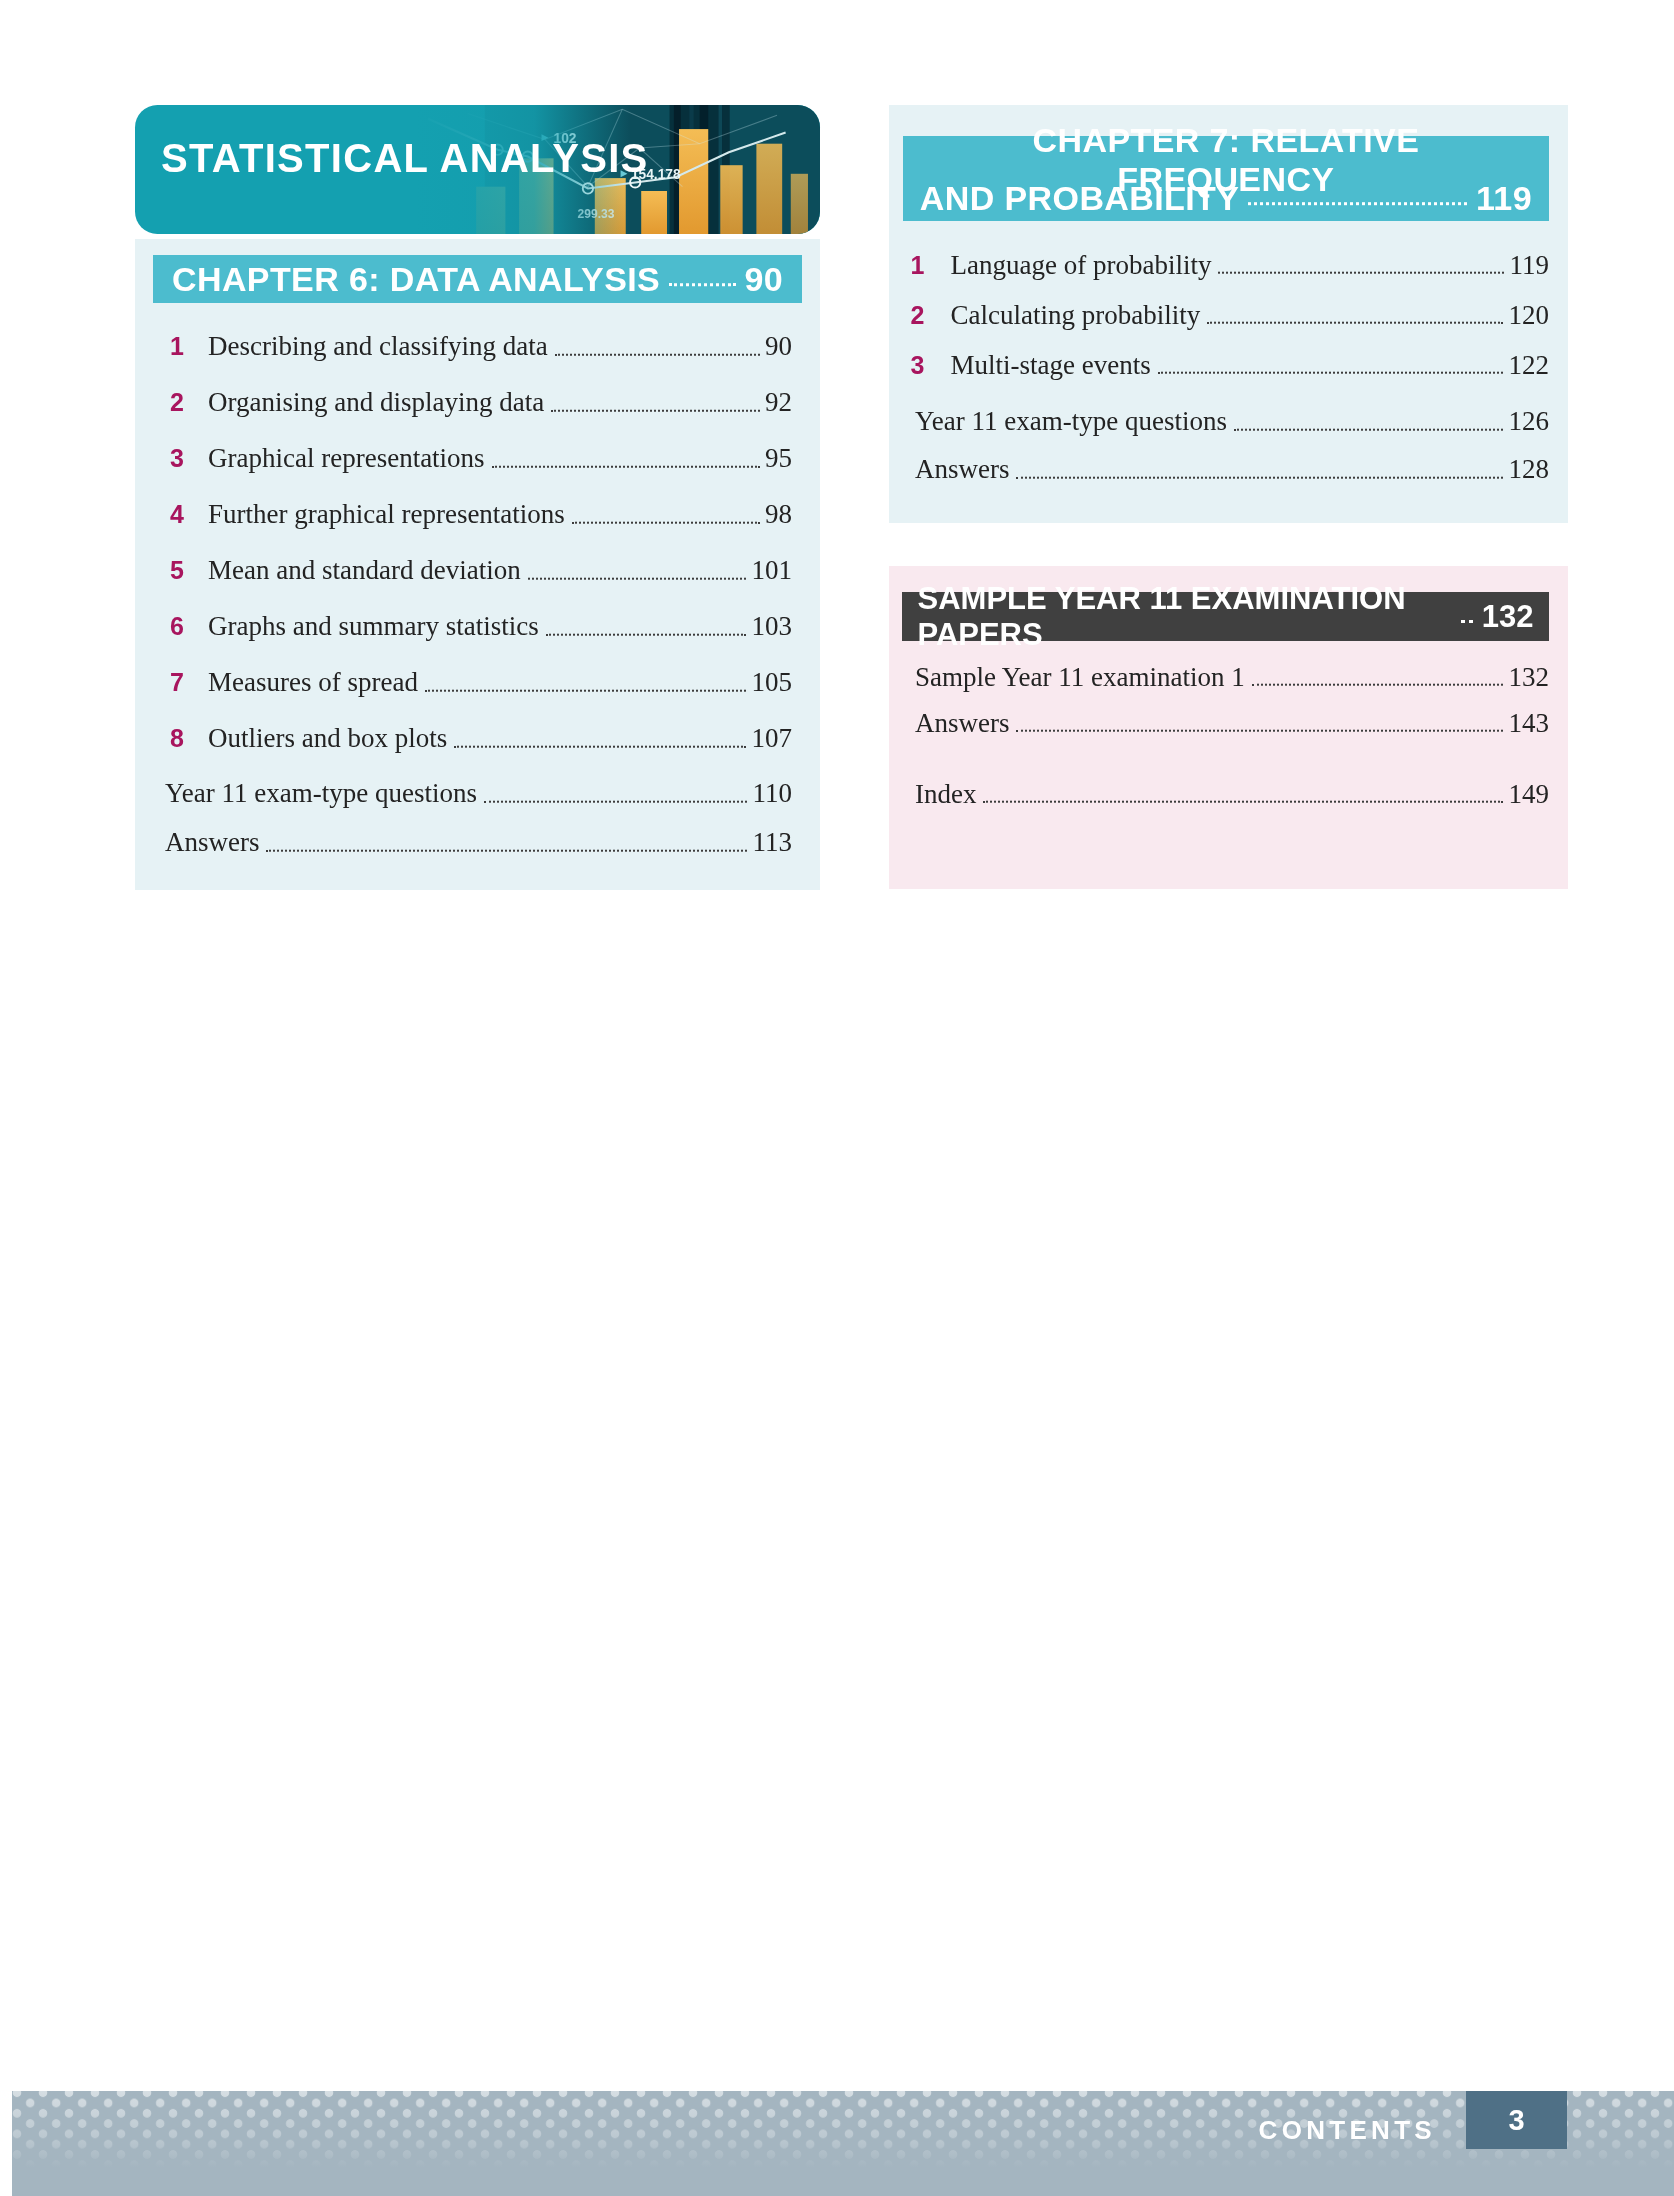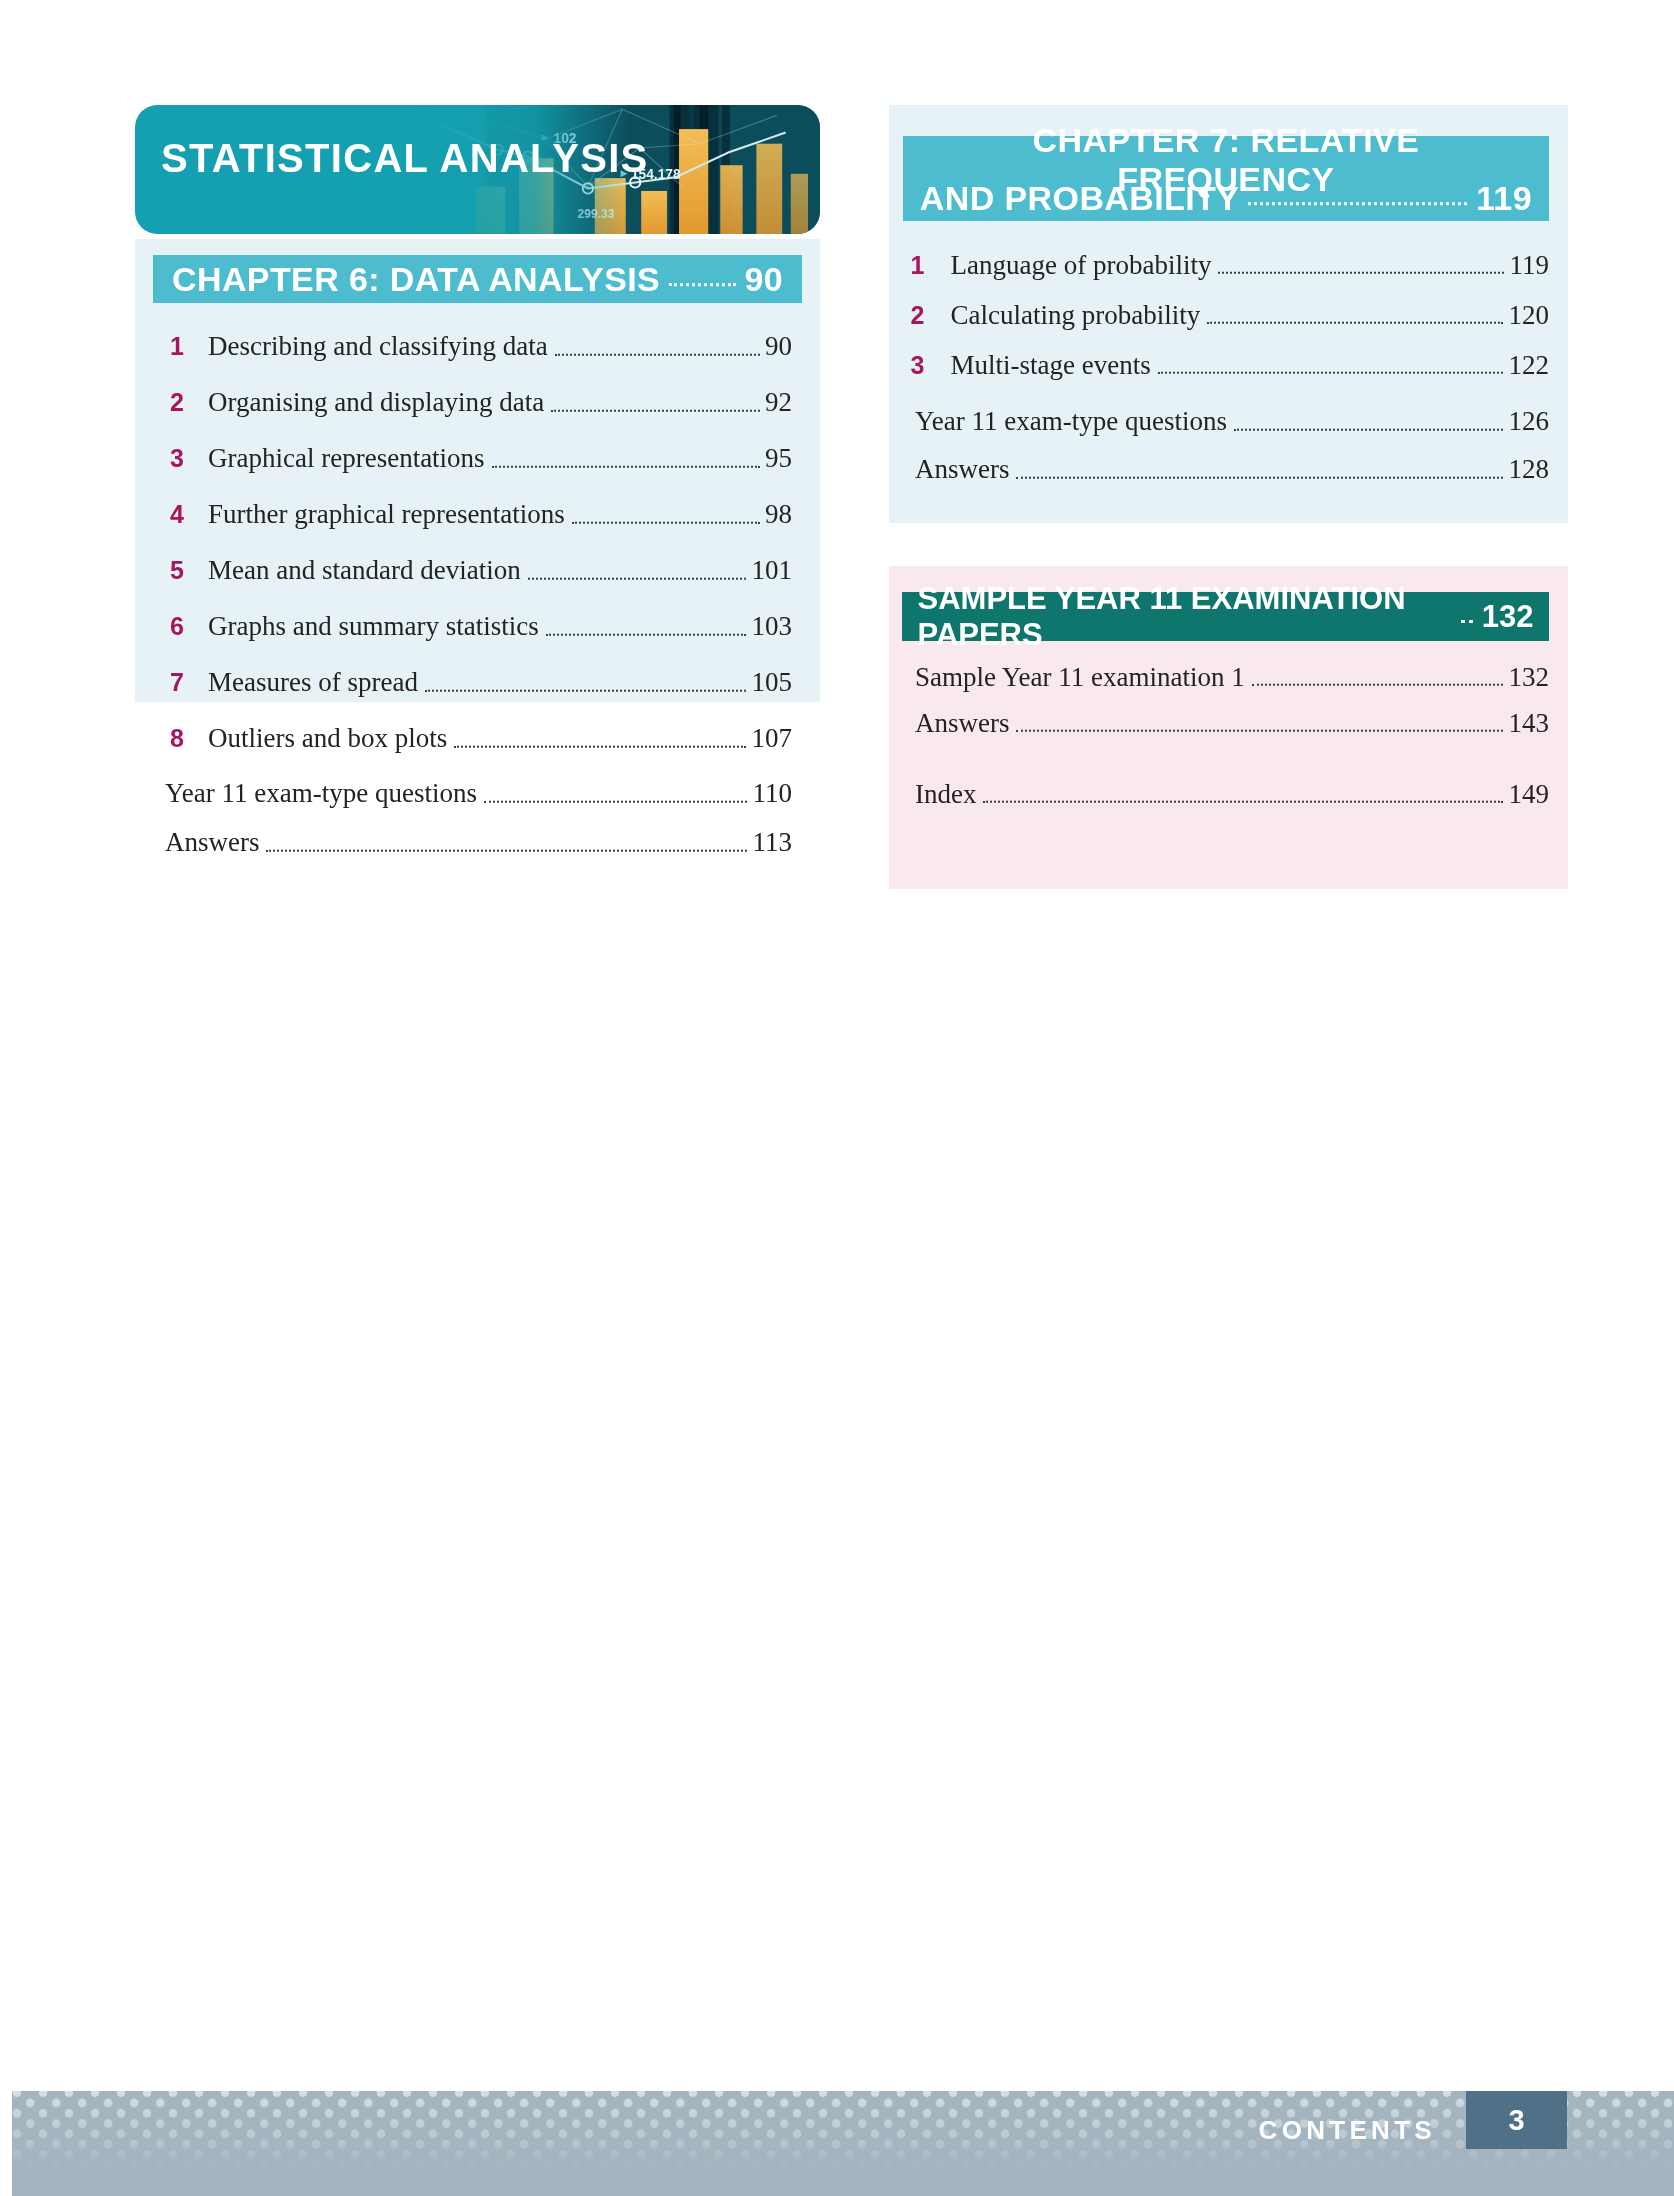--- a/index.html
+++ b/index.html
@@ -18,7 +18,7 @@
   .panel{position:absolute;box-sizing:border-box;}
   .panel-blue{background:#e6f2f5;}
   .panel-pink{background:#f9e9ef;}
-  .panel-left{left:135px;top:239px;width:685px;height:463px;}
+  .panel-left{left:135px;top:239px;width:685px;height:651px;}
   .panel-right-top{left:889px;top:105px;width:679px;height:418px;}
   .panel-right-bottom{left:889px;top:566px;width:679px;height:323px;}
 

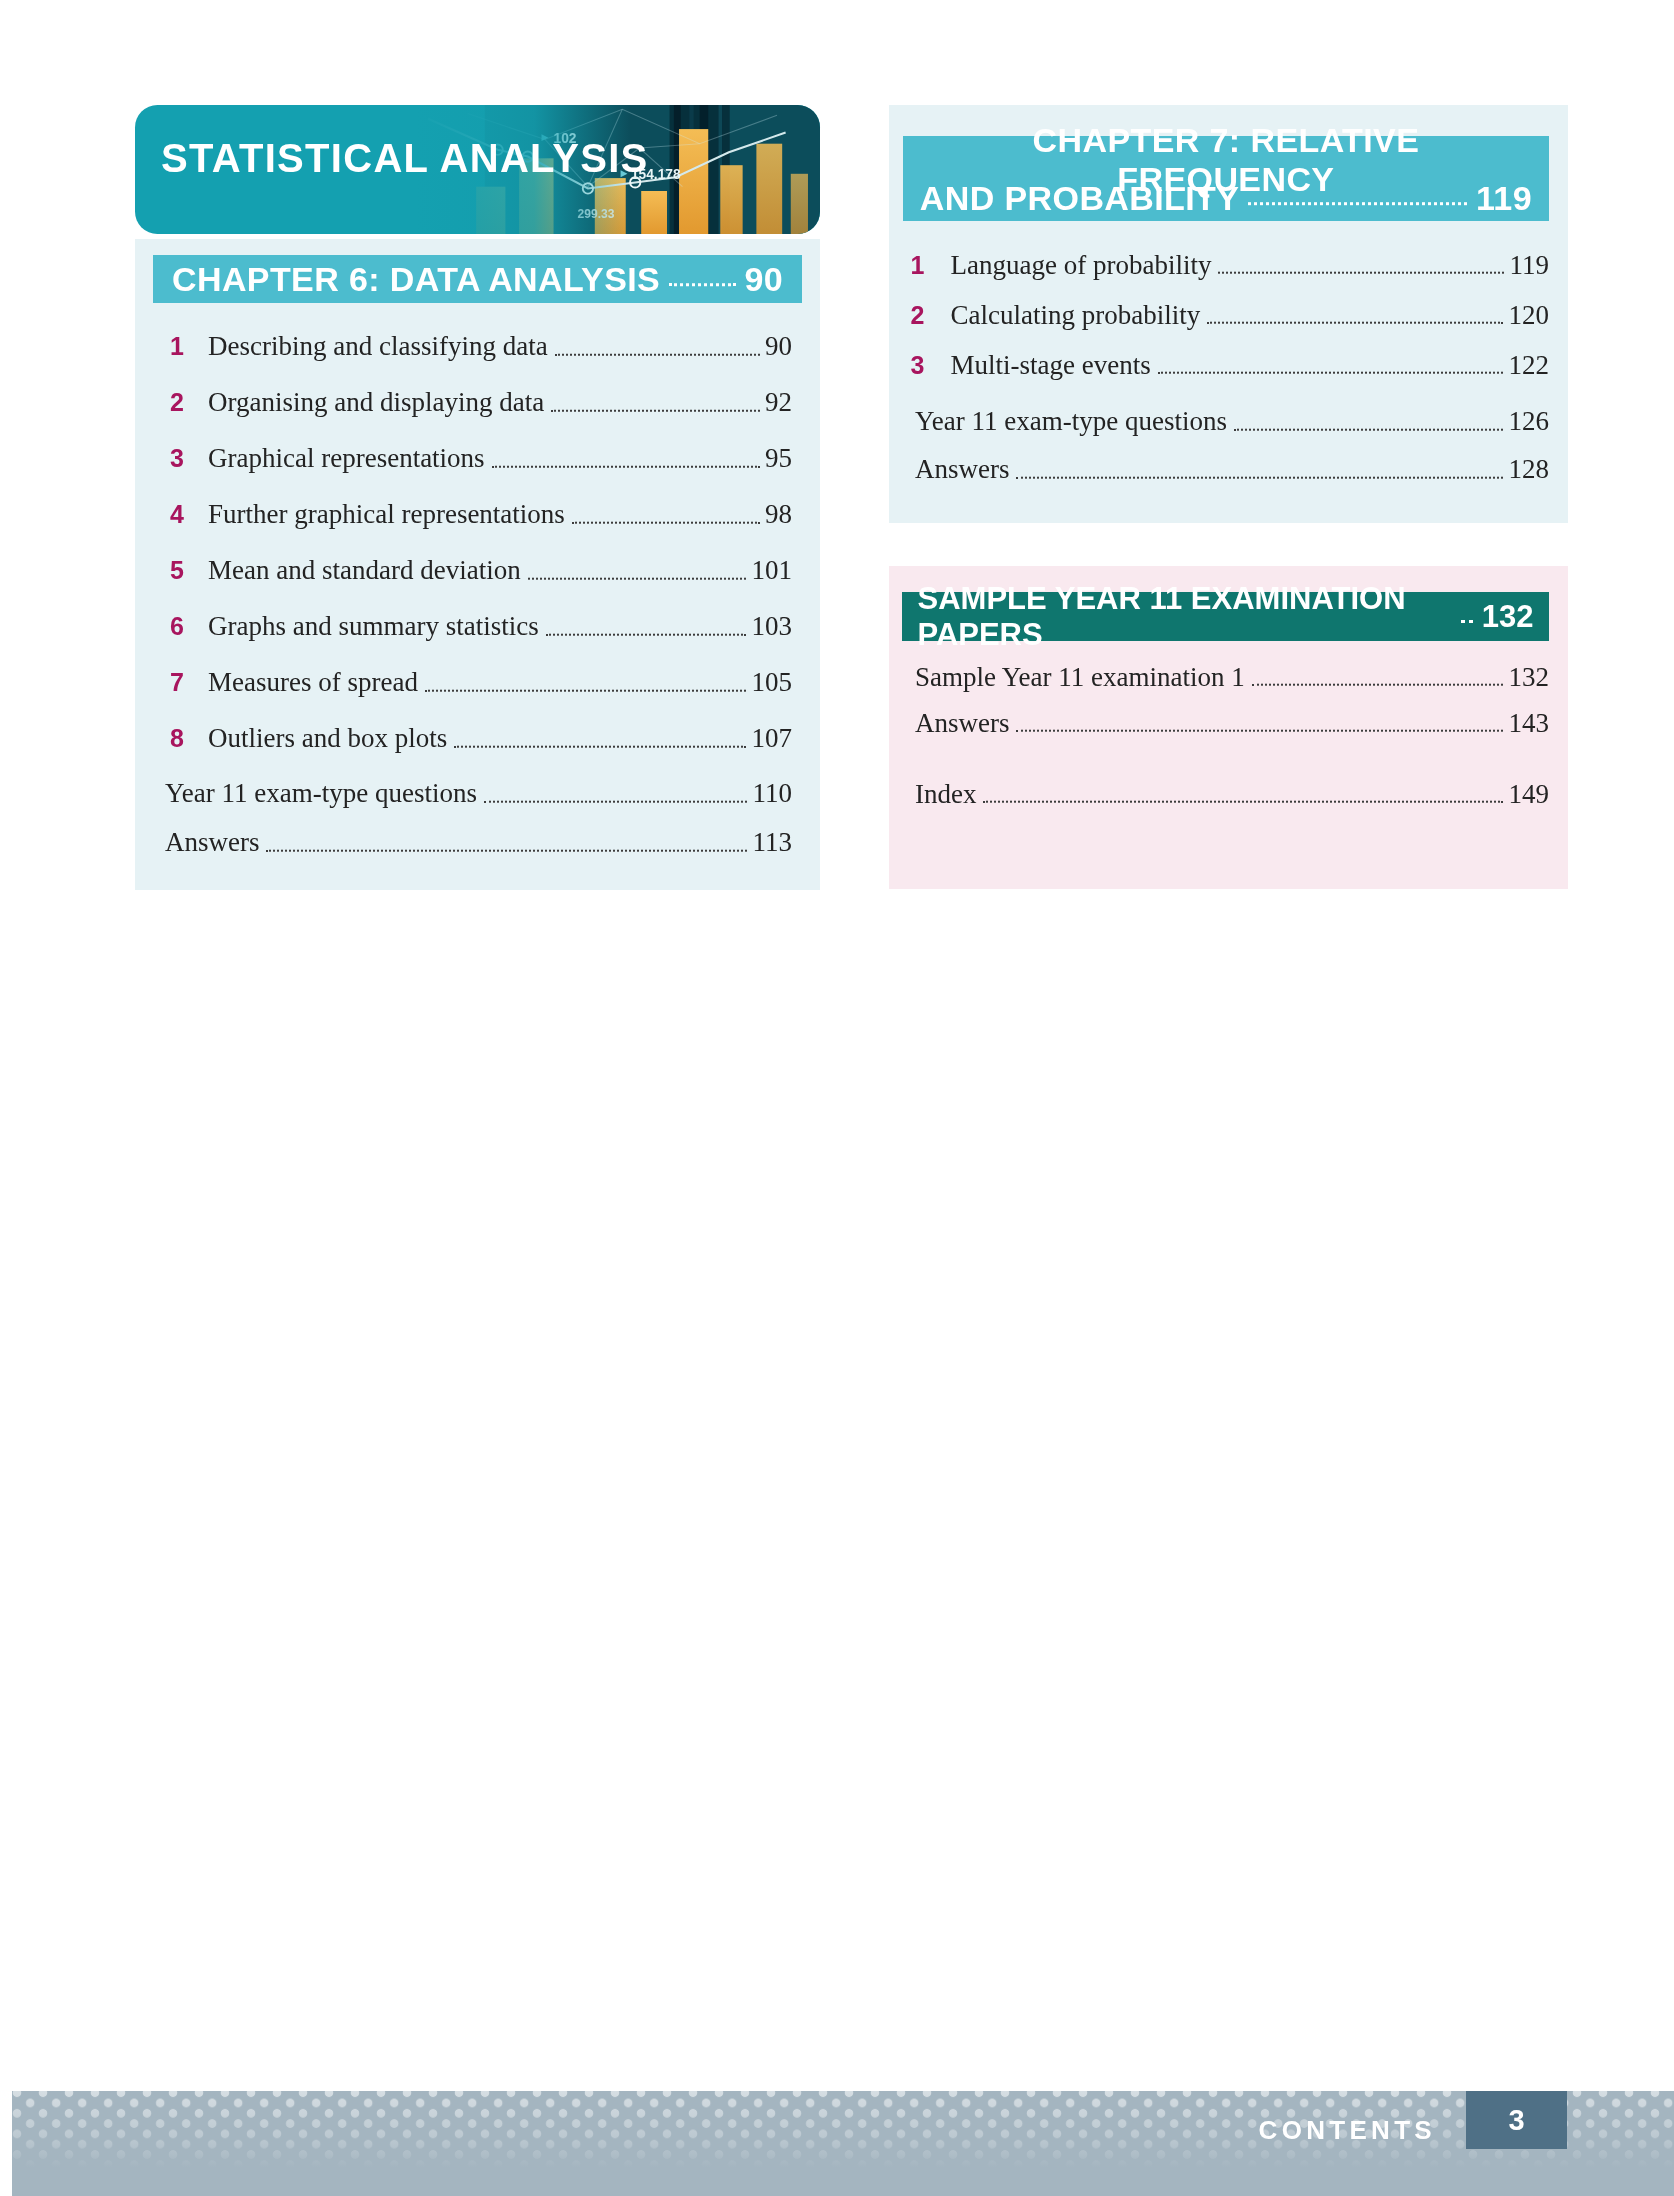--- a/index.html
+++ b/index.html
@@ -26,7 +26,7 @@
   .banner{box-sizing:border-box;display:flex;align-items:center;
     font-family:"Liberation Sans",sans-serif;font-weight:700;color:#ffffff;}
   .banner-teal{background:#4cbcce;}
-  .banner-pink{background:#0f766e;}
+  .banner-pink{background:#404040;}
   .banner6{margin:16.3px 18px 0 18px;height:48px;padding:0 19px;font-size:34px;letter-spacing:0.4px;}
   .banner7{margin:31px 19px 0 13.8px;height:85px;padding:5.2px 17px;font-size:34px;letter-spacing:0.4px;
     display:block;}

